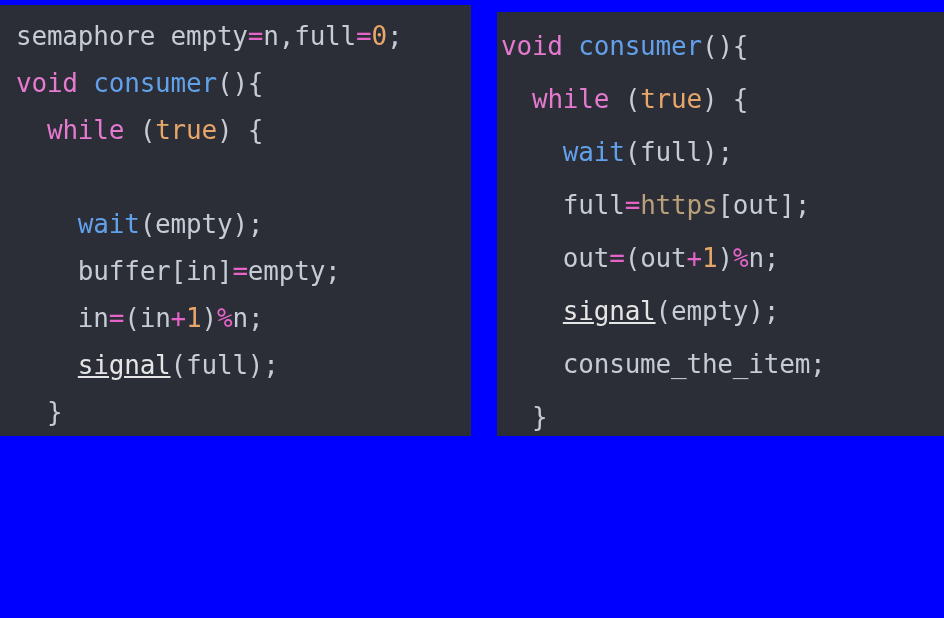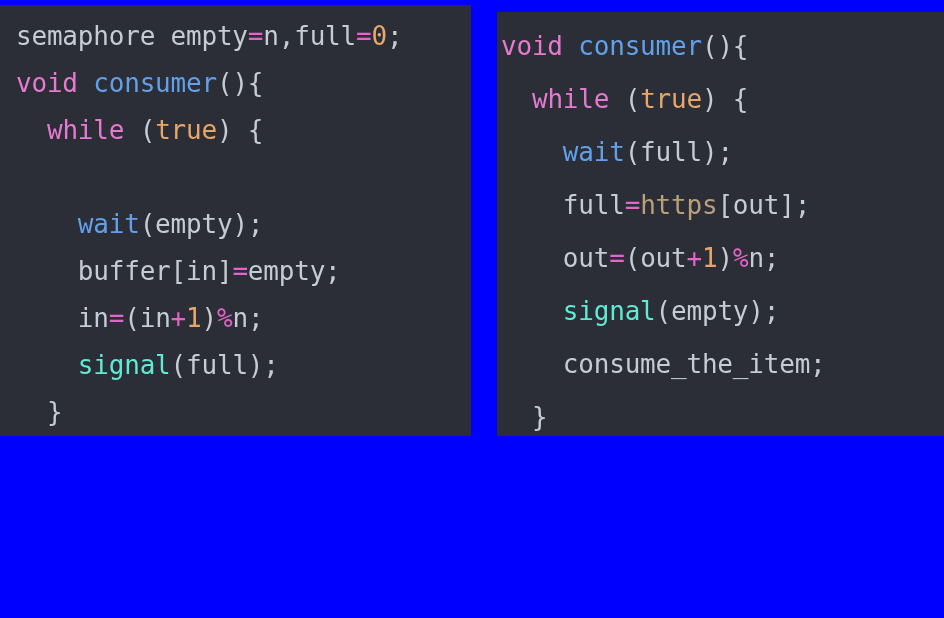--- a/index.html
+++ b/index.html
@@ -53,7 +53,7 @@
   .t-plain  { color: #c6ccd6; }
   .t-kw     { color: #e57ad0; }   
   .t-fn     { color: #62a0ea; }   
-  .t-call   { color: #5eead4; }   
+  .t-call   { color: #e5e5e5; text-decoration: underline; }   
   .t-num    { color: #e8a76a; }   
   .t-op     { color: #e464c8; }   
   .t-var    { color: #b9a07a; }

